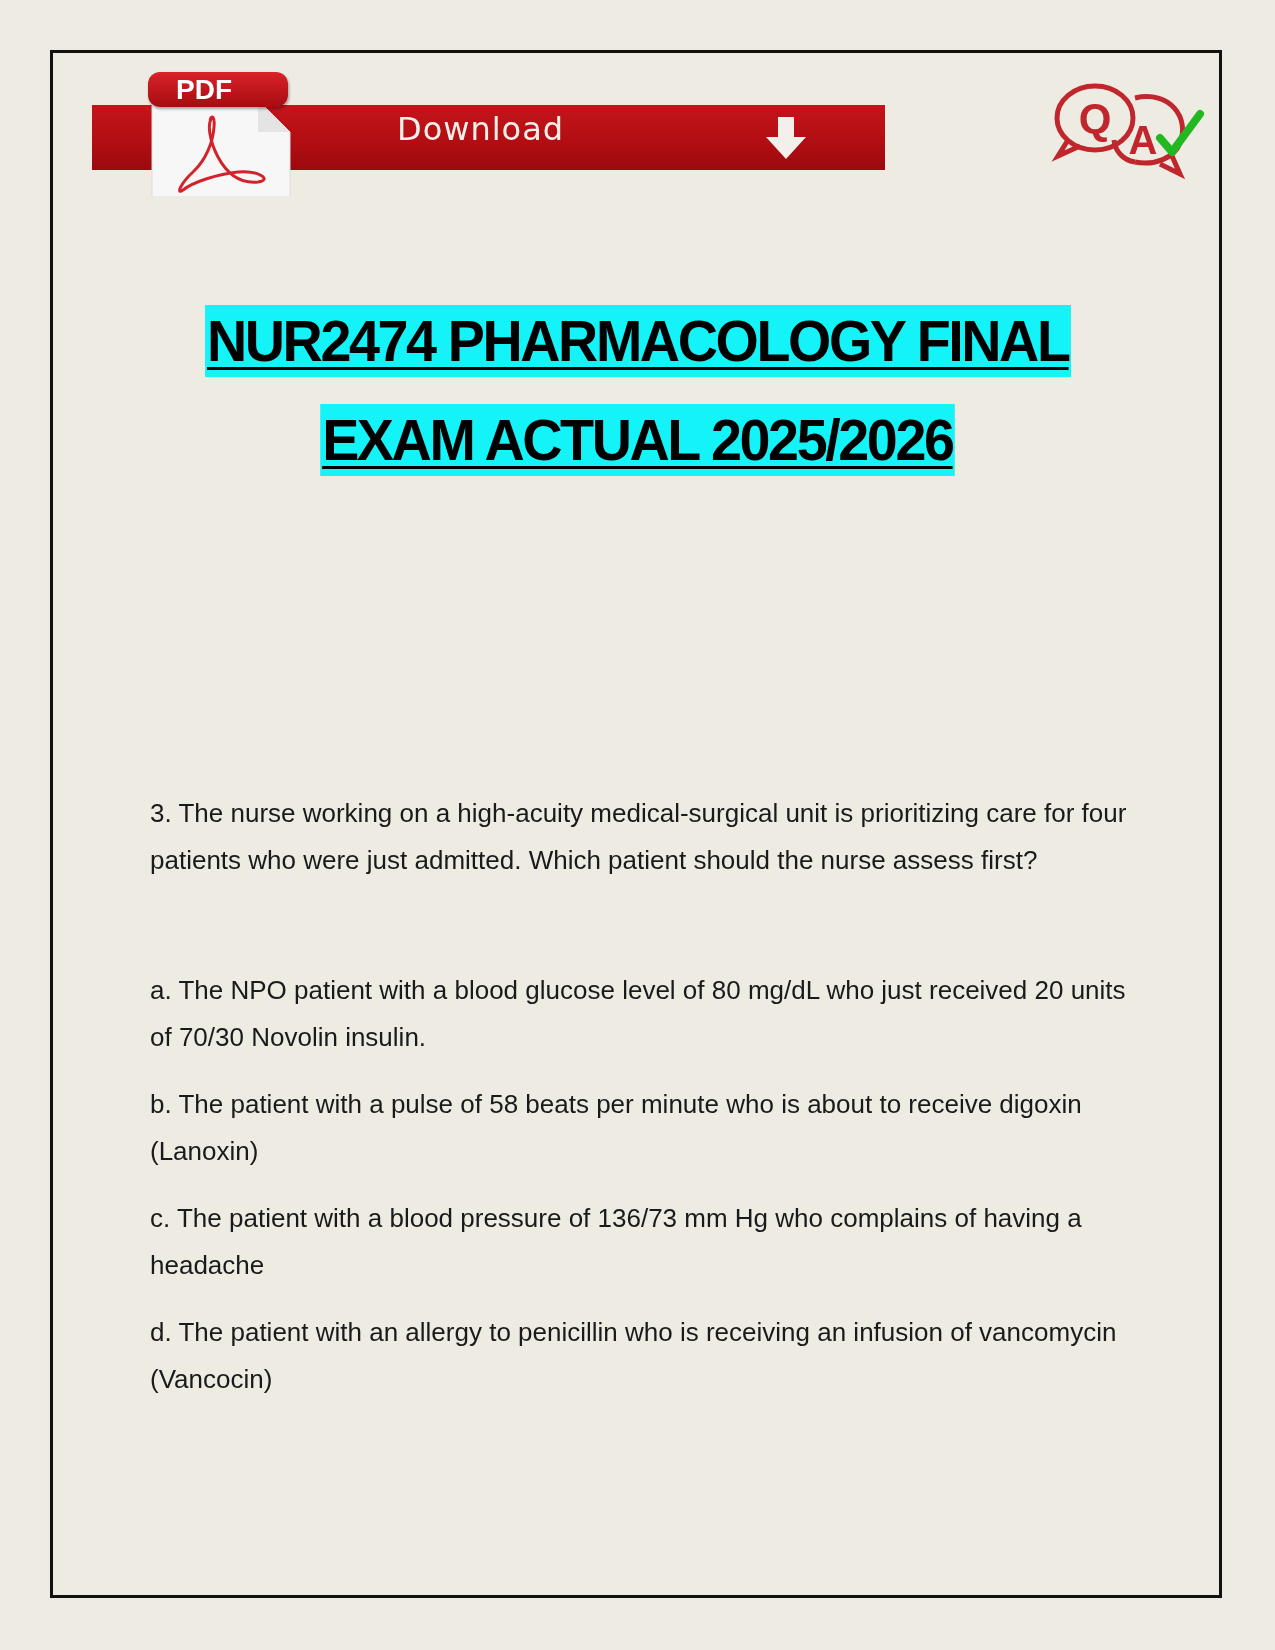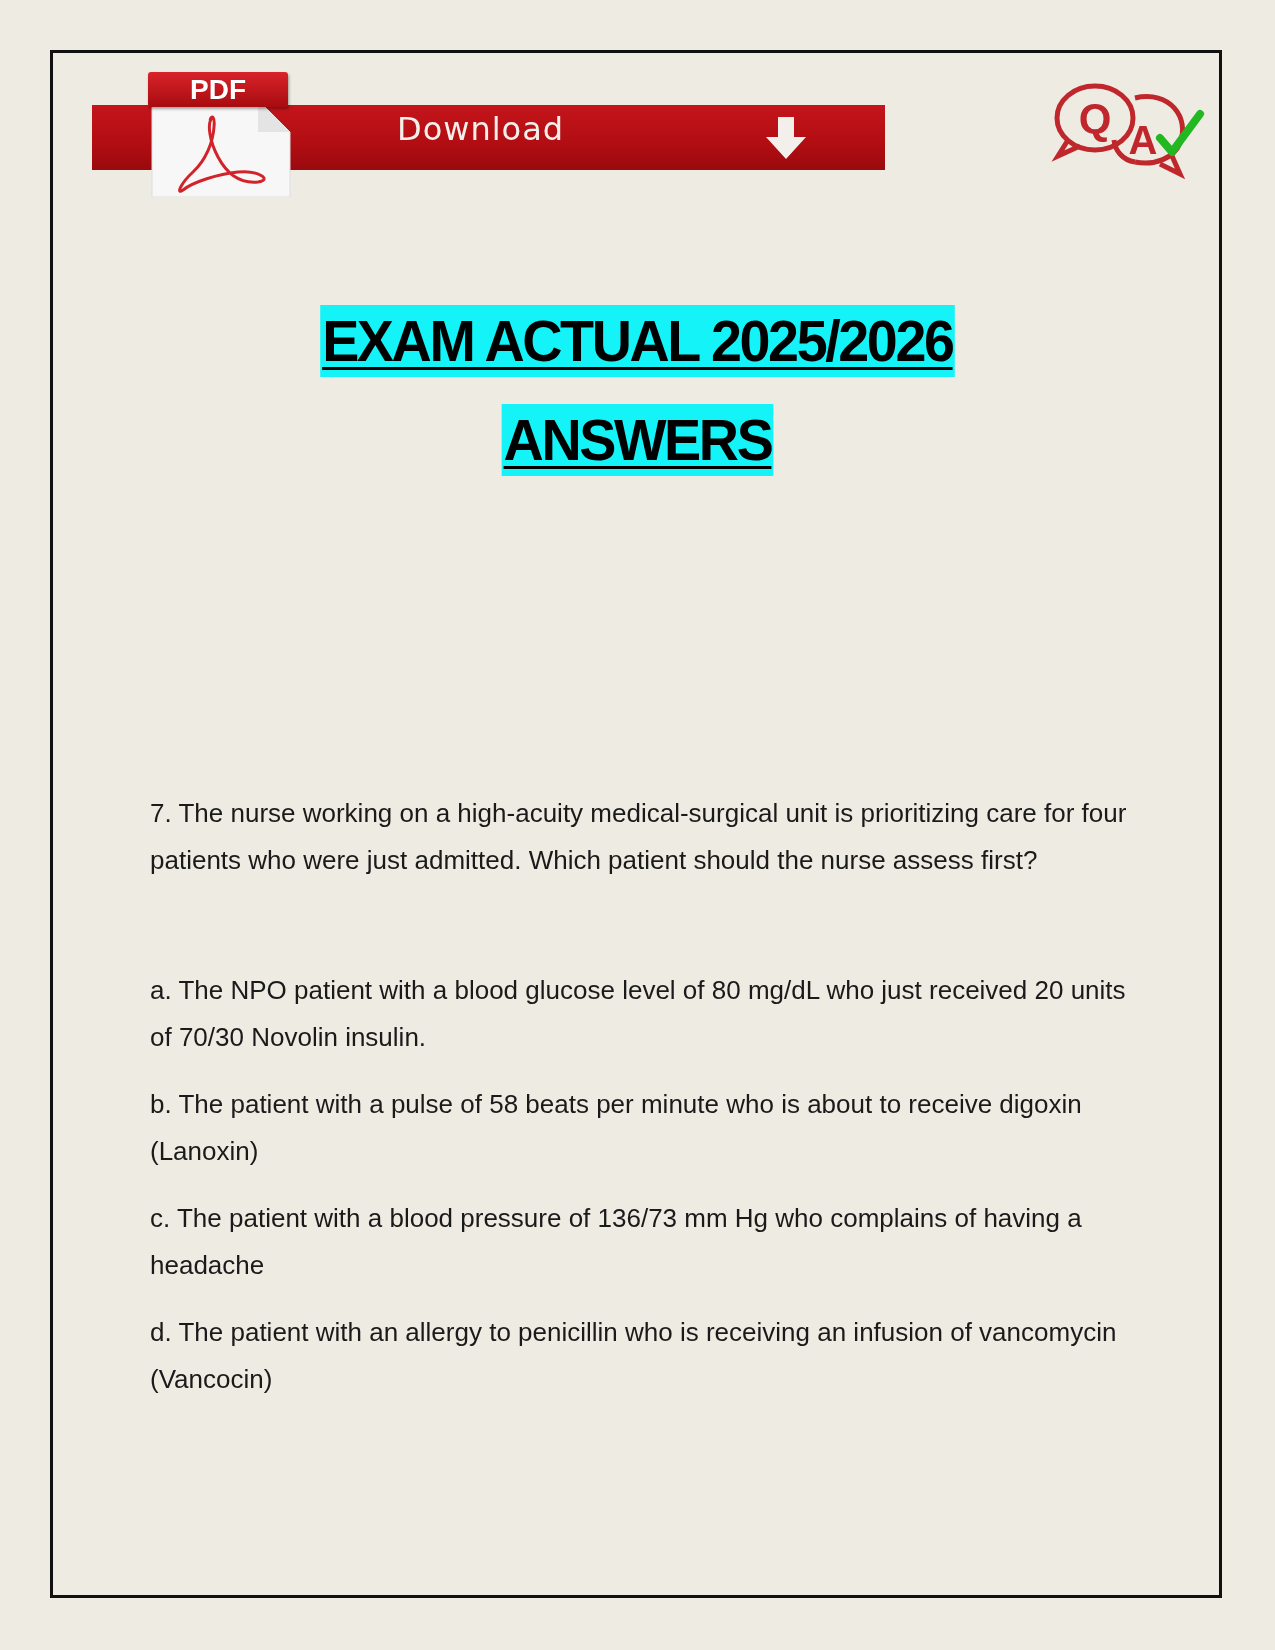--- a/index.html
+++ b/index.html
@@ -52,12 +52,12 @@
     left: 10px; top: 0px;
     width: 140px; height: 35px;
     background: linear-gradient(#d8232a, #a70c10);
-    border-radius: 3px;
+    border-radius: 12px;
     color: #fff;
     font-weight: bold;
     font-size: 28px;
     line-height: 35px;
-    padding-left: 42px;
+    padding-left: 28px;
     box-sizing: border-box;
     box-shadow: 1px 2px 3px rgba(0,0,0,0.35);
   }

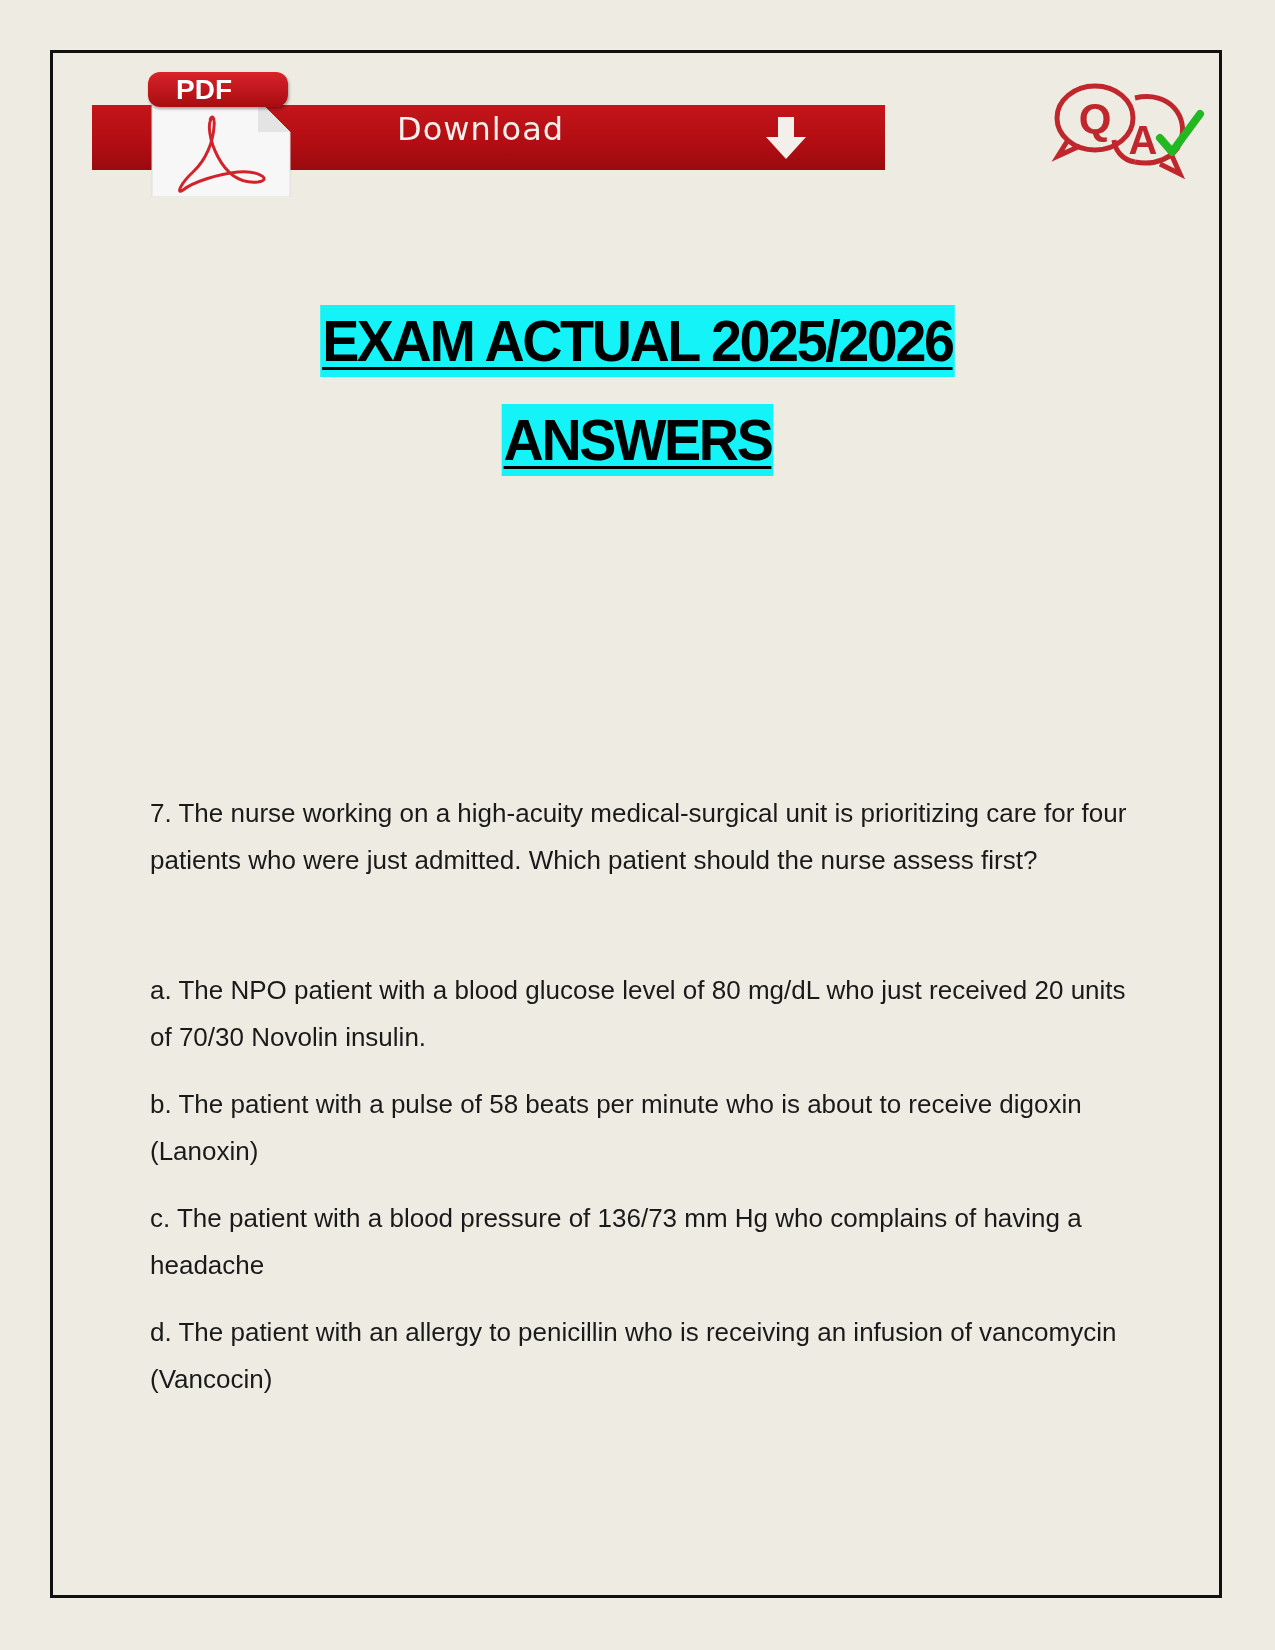--- a/index.html
+++ b/index.html
@@ -147,6 +147,7 @@
 </div>
 
 <div class="title-block">
+  <div class="title-row"><span class="title-line">NUR2474 PHARMACOLOGY FINAL</span></div>
   <div class="title-row"><span class="title-line">EXAM ACTUAL 2025/2026</span></div>
   <div class="title-row"><span class="title-line">ANSWERS</span></div>
 </div>

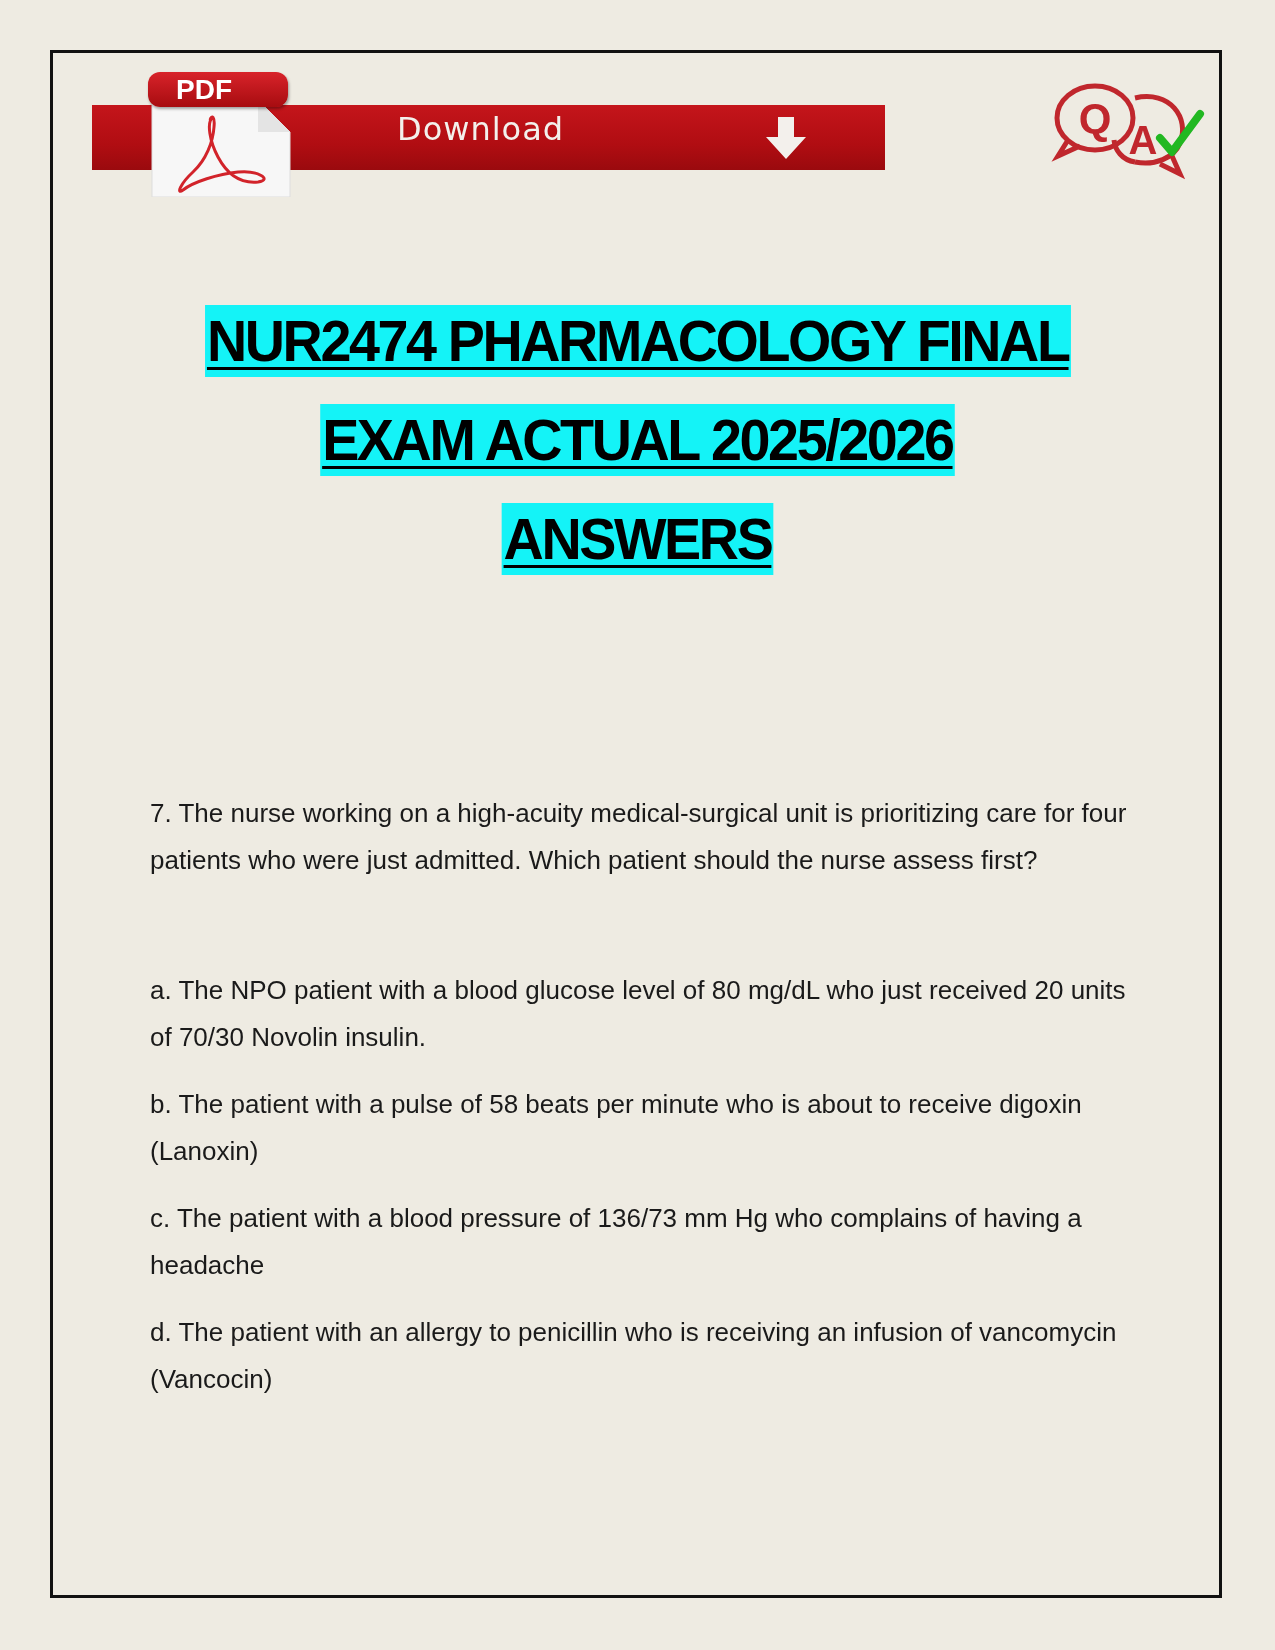--- a/index.html
+++ b/index.html
@@ -149,7 +149,6 @@
 <div class="title-block">
   <div class="title-row"><span class="title-line">NUR2474 PHARMACOLOGY FINAL</span></div>
   <div class="title-row"><span class="title-line">EXAM ACTUAL 2025/2026</span></div>
-  <div class="title-row"><span class="title-line">ANSWERS</span></div>
 </div>
 
 <div class="content">

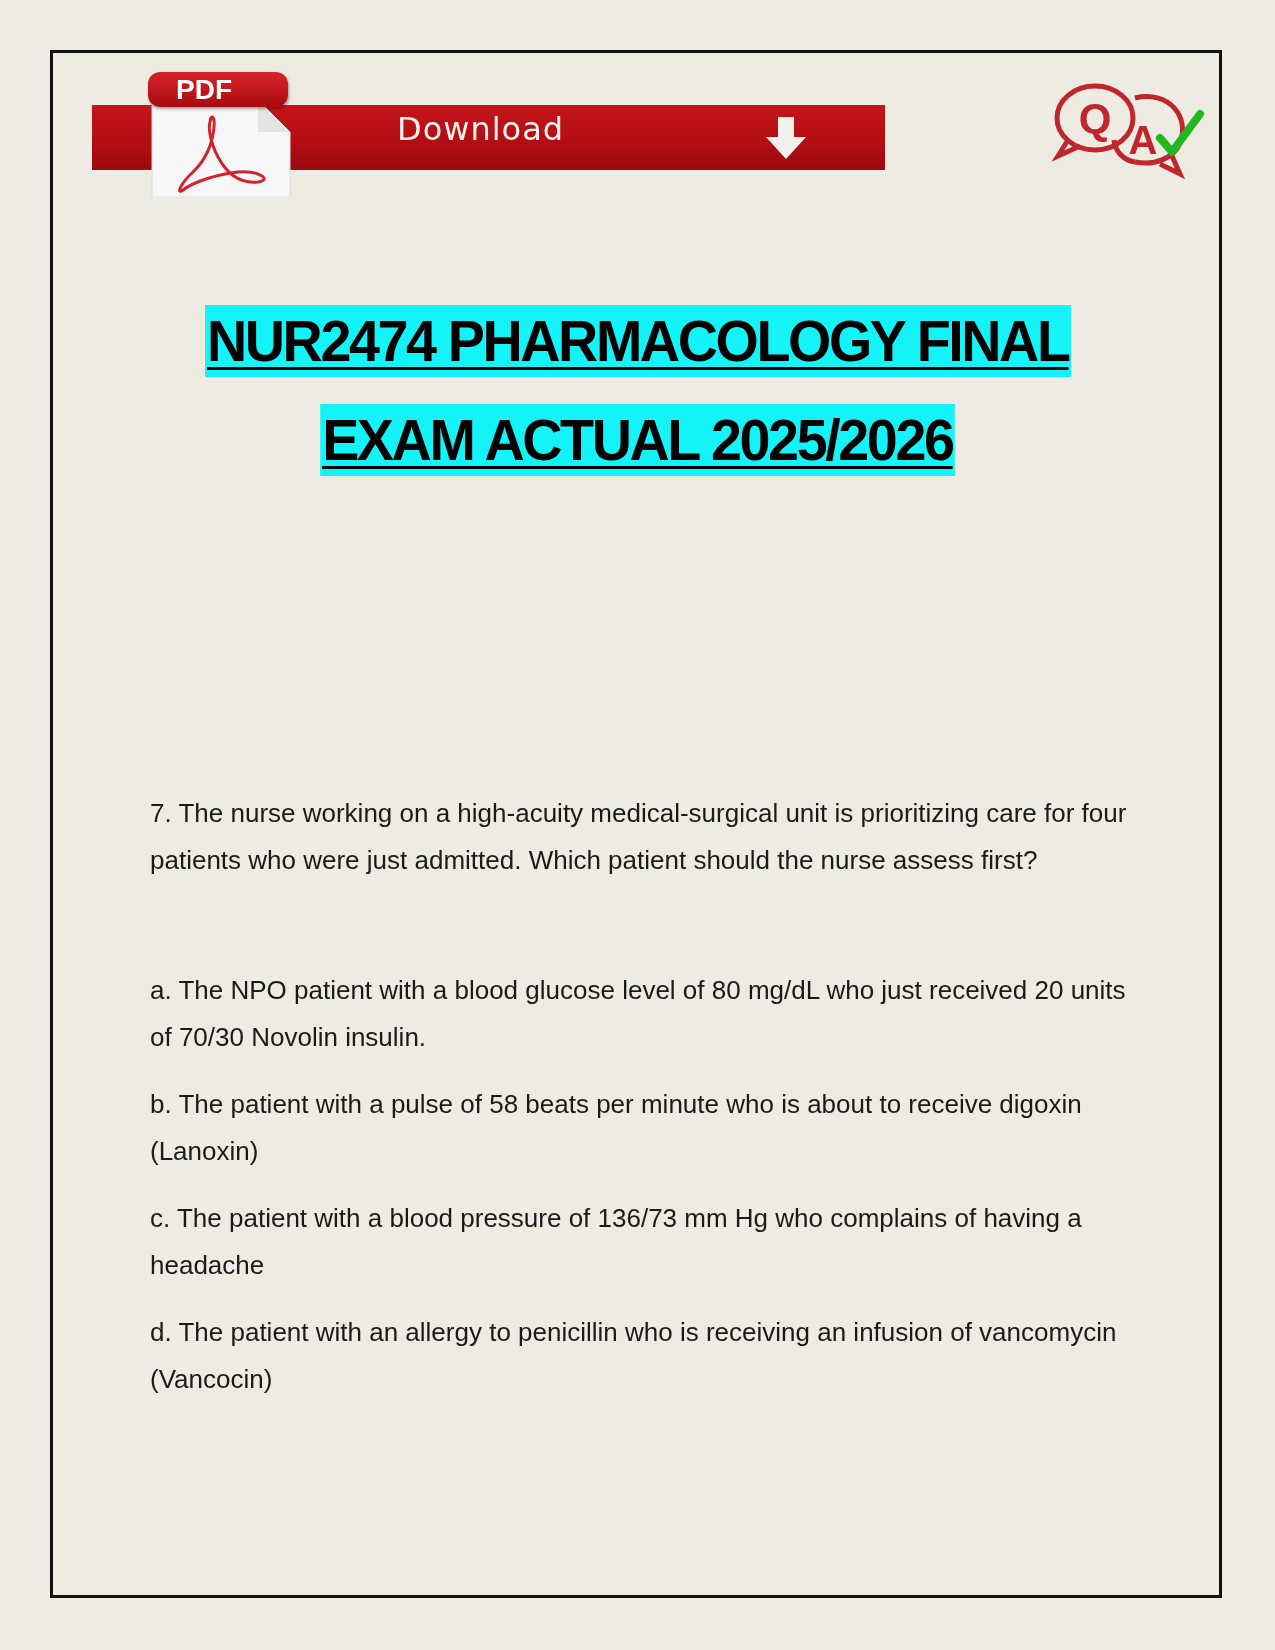--- a/index.html
+++ b/index.html
@@ -152,7 +152,7 @@
 </div>
 
 <div class="content">
-  <p class="question">7. The nurse working on a high-acuity medical-surgical unit is prioritizing care for four patients who were just admitted. Which patient should the nurse assess first?</p>
+  <p class="question">3. The nurse working on a high-acuity medical-surgical unit is prioritizing care for four patients who were just admitted. Which patient should the nurse assess first?</p>
   <p class="option">a. The NPO patient with a blood glucose level of 80 mg/dL who just received 20 units of 70/30 Novolin insulin.</p>
   <p class="option">b. The patient with a pulse of 58 beats per minute who is about to receive digoxin (Lanoxin)</p>
   <p class="option">c. The patient with a blood pressure of 136/73 mm Hg who complains of having a headache</p>

